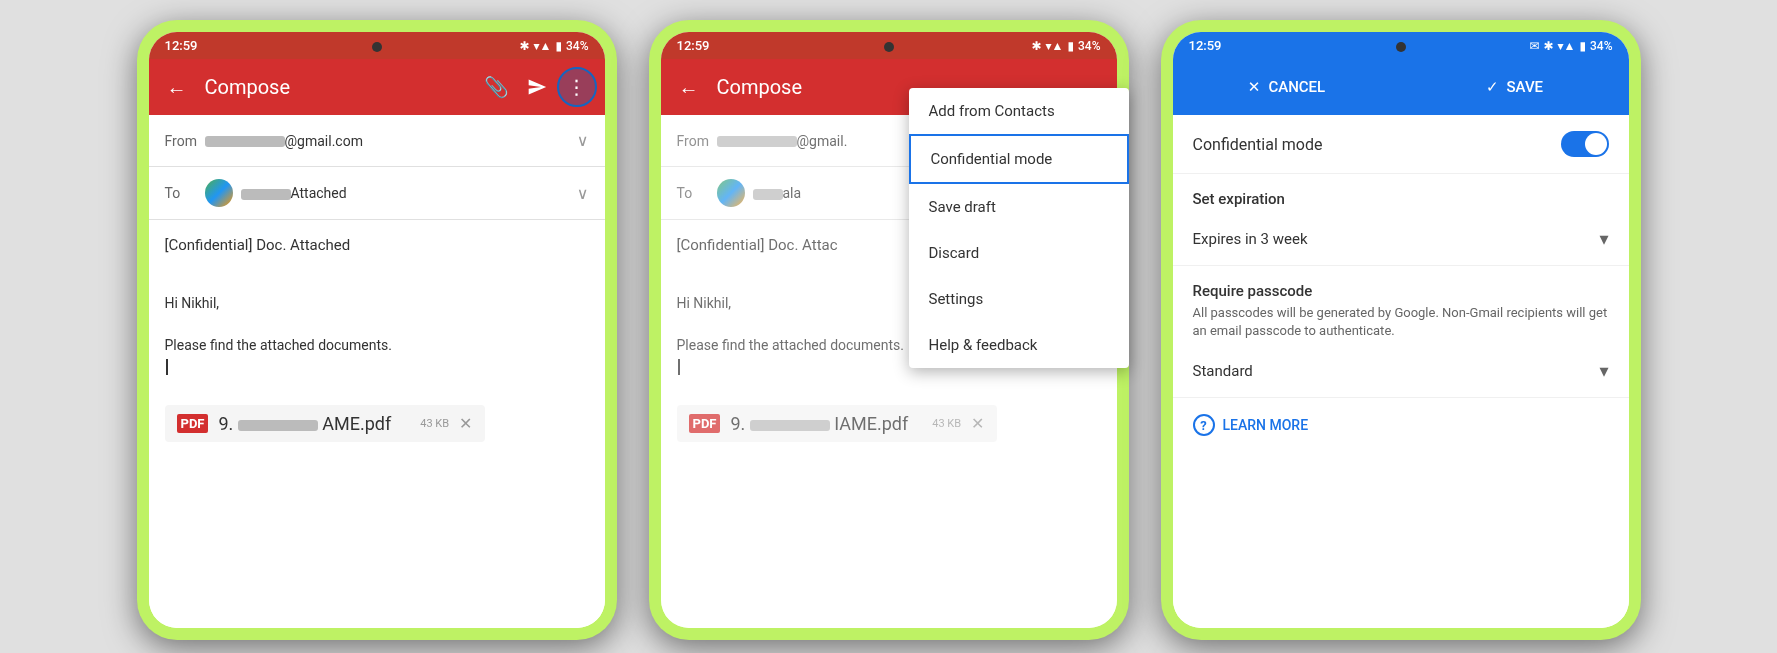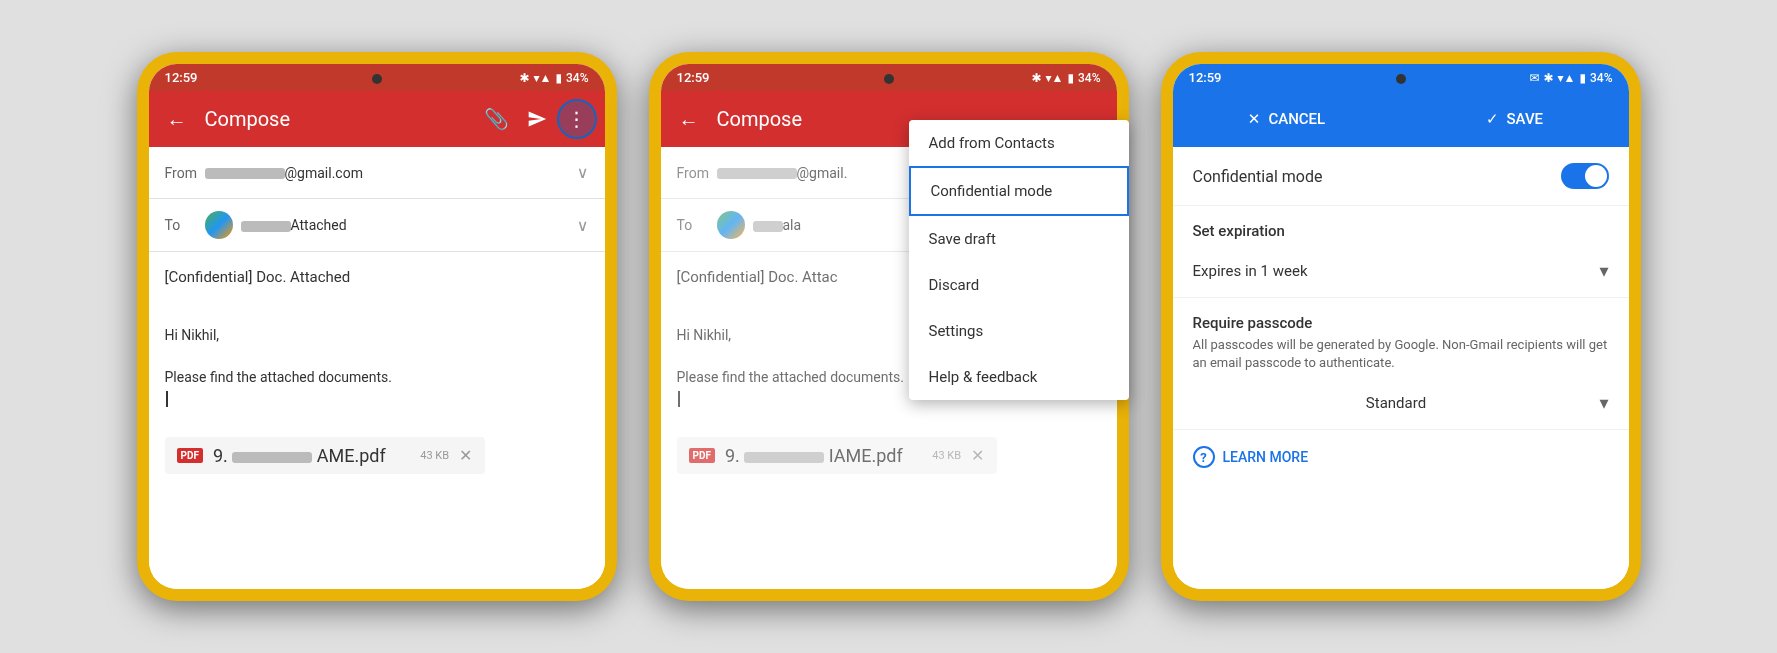--- a/index.html
+++ b/index.html
@@ -16,13 +16,13 @@
 
     
     .phone-frame {
-      background: #eab308;
+      background: #bef264;
       border-radius: 40px;
       padding: 12px;
       box-shadow: 0 8px 32px rgba(0,0,0,0.5);
       position: relative;
       width: 480px;
-      height: 549px;
+      height: 620px;
     }
 
     .phone-frame::before {

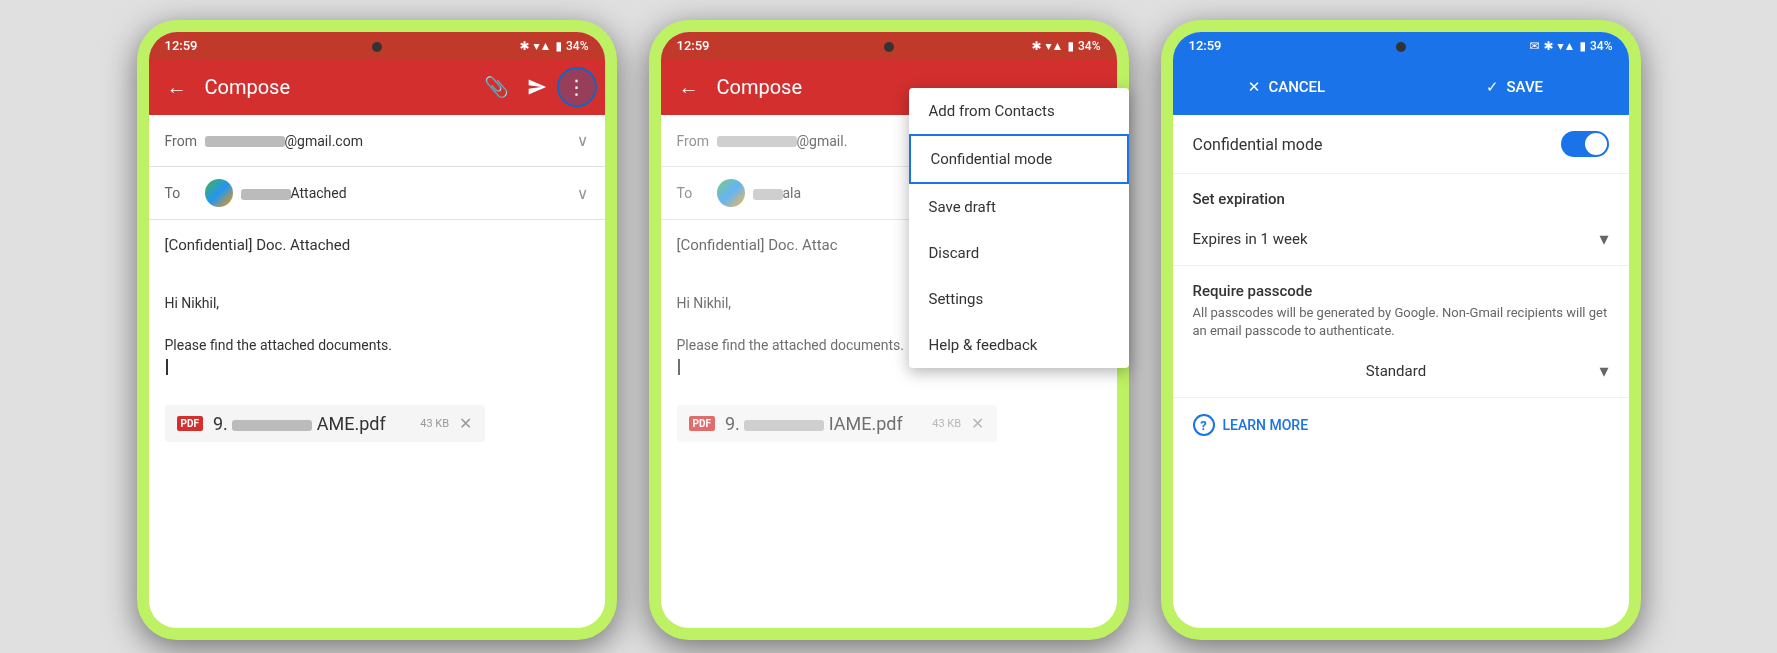--- a/index.html
+++ b/index.html
@@ -567,7 +567,7 @@
 
       <div class="section-header">Set expiration</div>
       <div class="dropdown-row">
-        <span class="dropdown-value">Expires in 1 week</span>
+        <span class="dropdown-value">Expires in 3 week</span>
         <span class="dropdown-arrow">▾</span>
       </div>
 

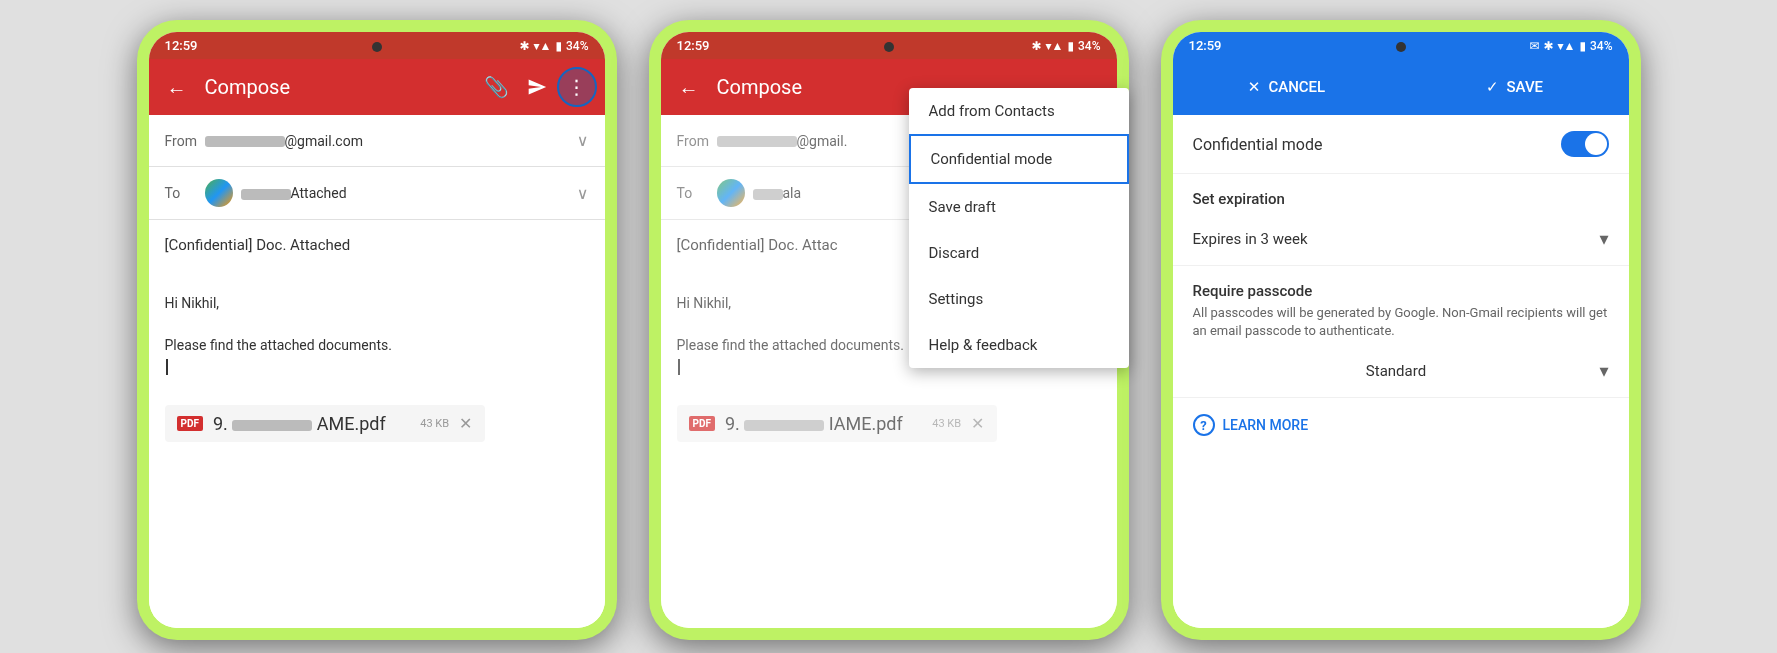--- a/index.html
+++ b/index.html
@@ -324,7 +324,6 @@
       align-items: center;
       padding: 8px 20px 16px;
       border-bottom: 1px solid #f0f0f0;
-      text-align: center;
     }
 
     .learn-more-row {

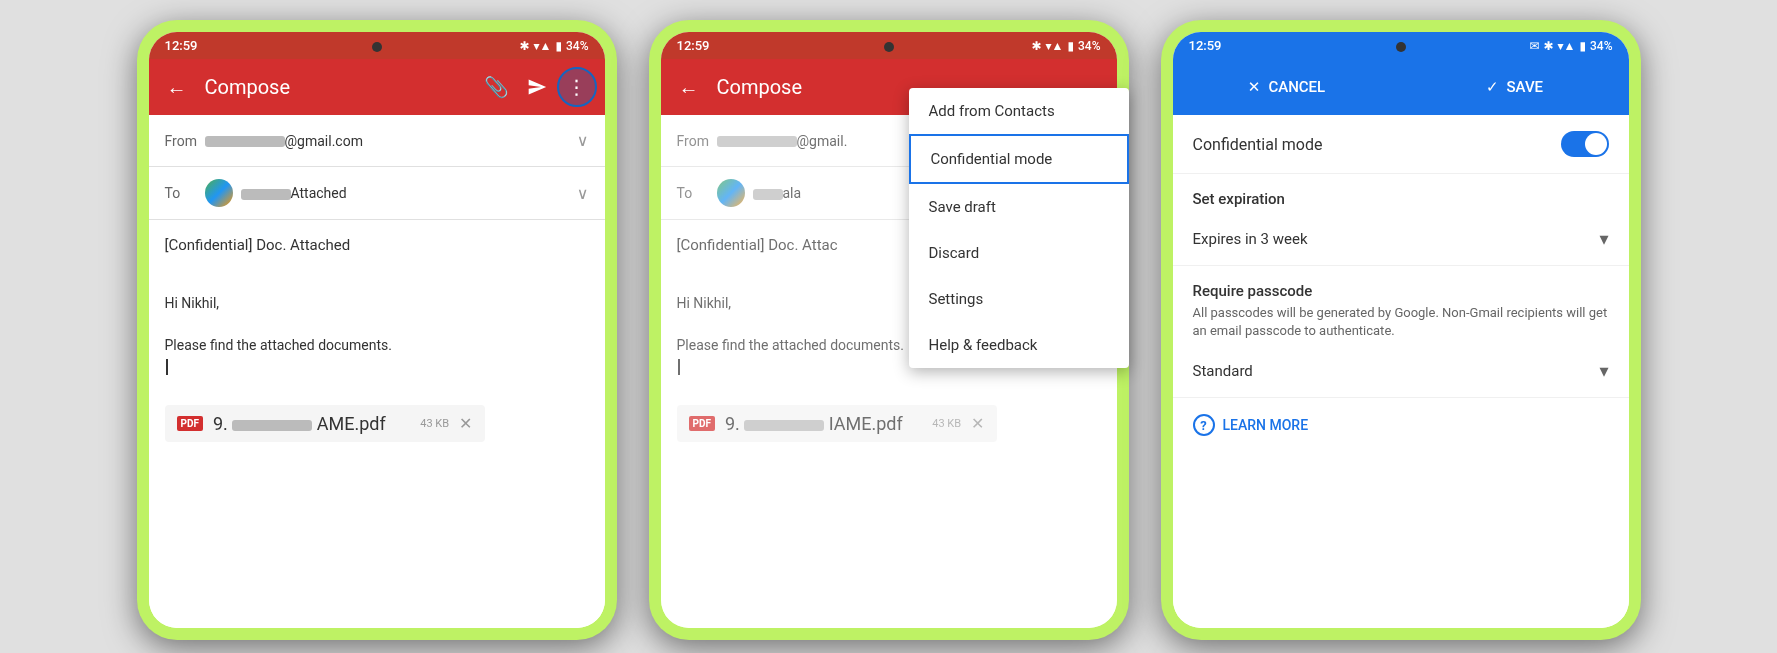--- a/index.html
+++ b/index.html
@@ -192,7 +192,7 @@
     .pdf-icon {
       background: #d32f2f;
       color: #fff;
-      font-size: 10px;
+      font-size: 13px;
       font-weight: 700;
       padding: 2px 4px;
       border-radius: 2px;

